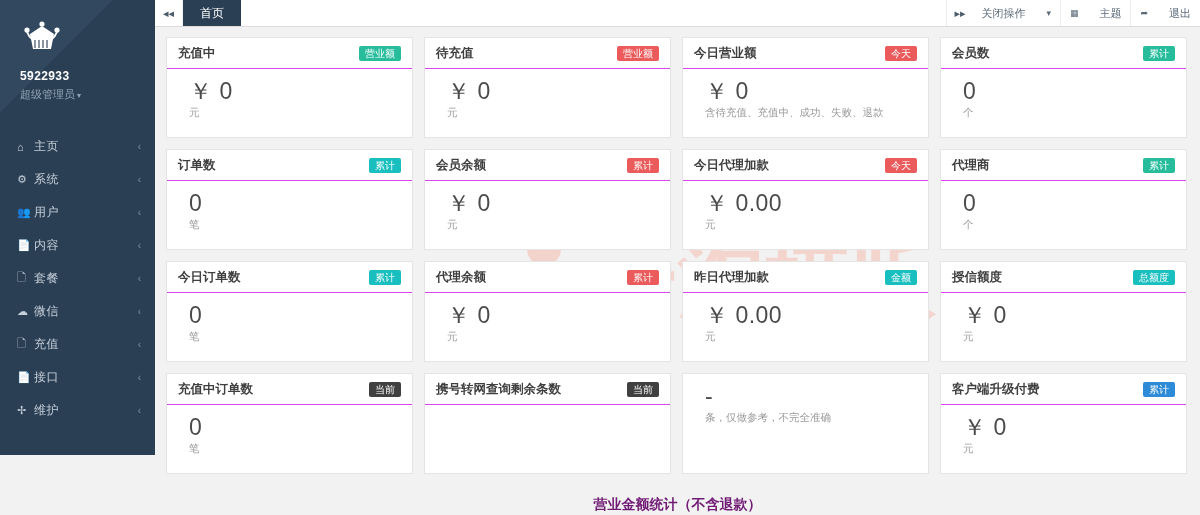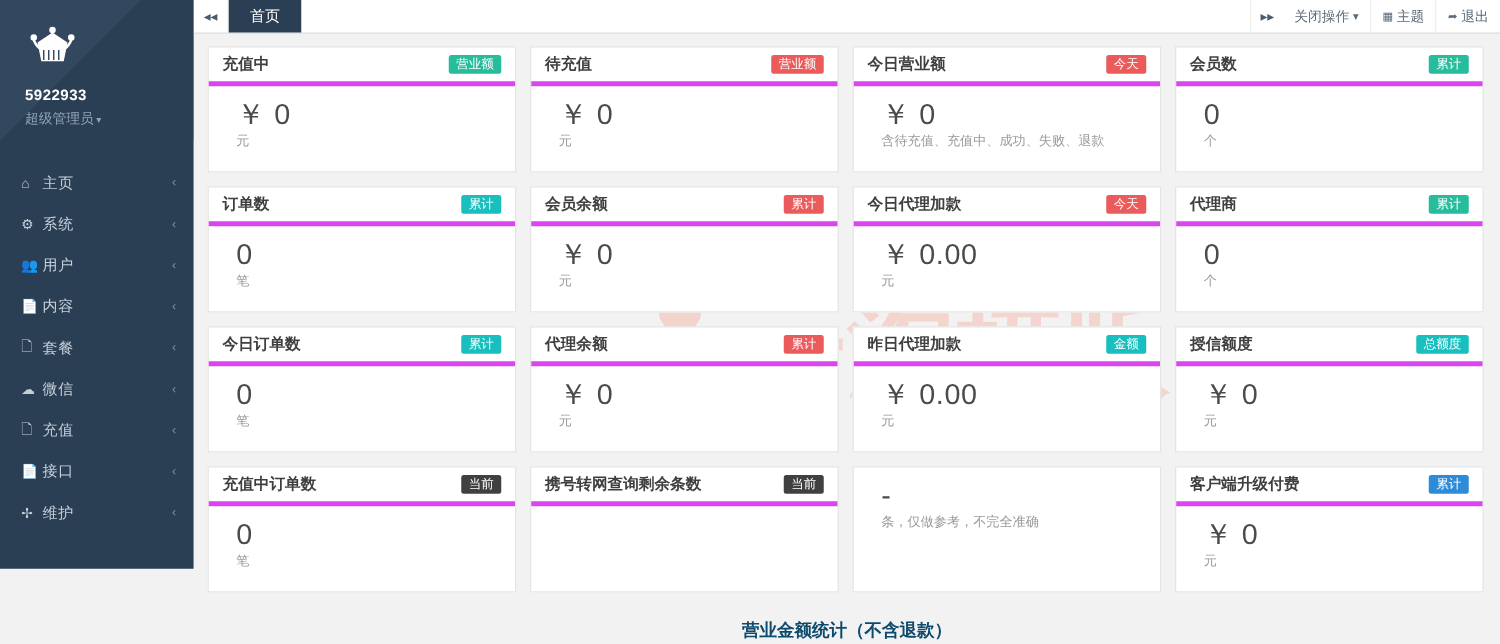--- a/index.html
+++ b/index.html
@@ -74,7 +74,7 @@
   .tb-spacer { flex: 1; }
   .tb-right { display: flex; align-items: stretch; }
   .tb-btn {
-    display: flex; align-items: center; gap: 3px;
+    display: flex; align-items: center; gap: 21px;
     padding: 0 9px; font-size: 11px; color: #5c6b7a; cursor: pointer;
     border-left: 1px solid #eee;
   }

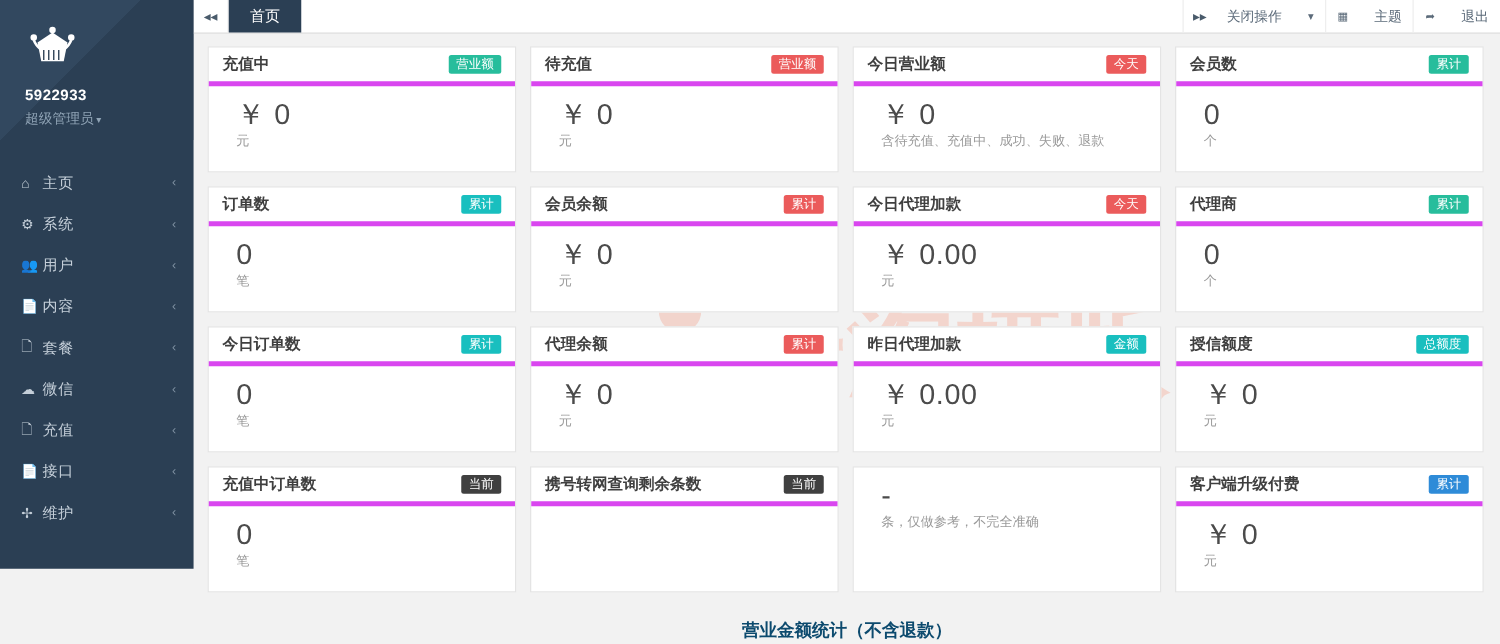--- a/index.html
+++ b/index.html
@@ -112,7 +112,7 @@
   }
   .card-head {
     height: 31px; flex: 0 0 31px;
-    border-bottom: 4px solid #d946ef;
+    border-bottom: 1px solid #d946ef;
     display: flex; align-items: center; justify-content: space-between;
     padding: 0 11px;
   }

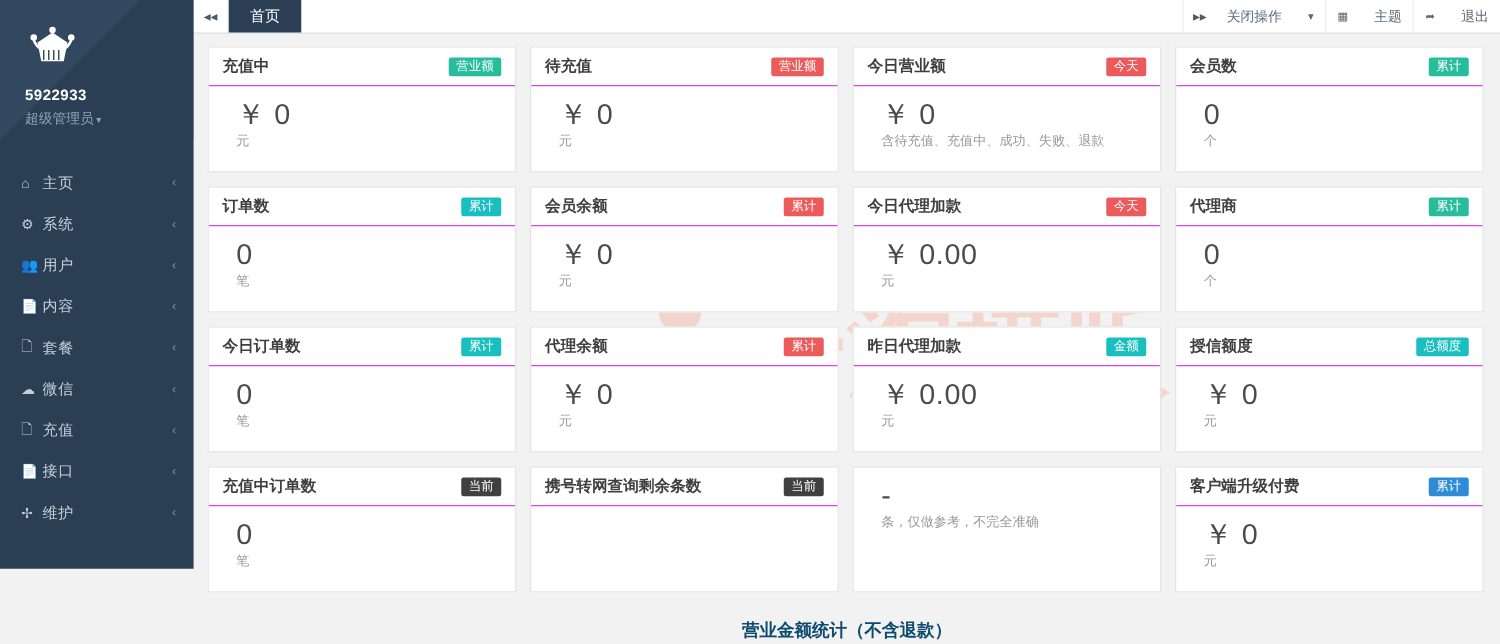--- a/index.html
+++ b/index.html
@@ -136,7 +136,7 @@
   .section-title {
     position: relative; z-index: 2;
     text-align: center;
-    font-size: 14px; font-weight: bold; color: #0c4a6e;
+    font-size: 14px; font-weight: bold; color: #701a75;
     margin-top: 22px;
   }
 </style>

